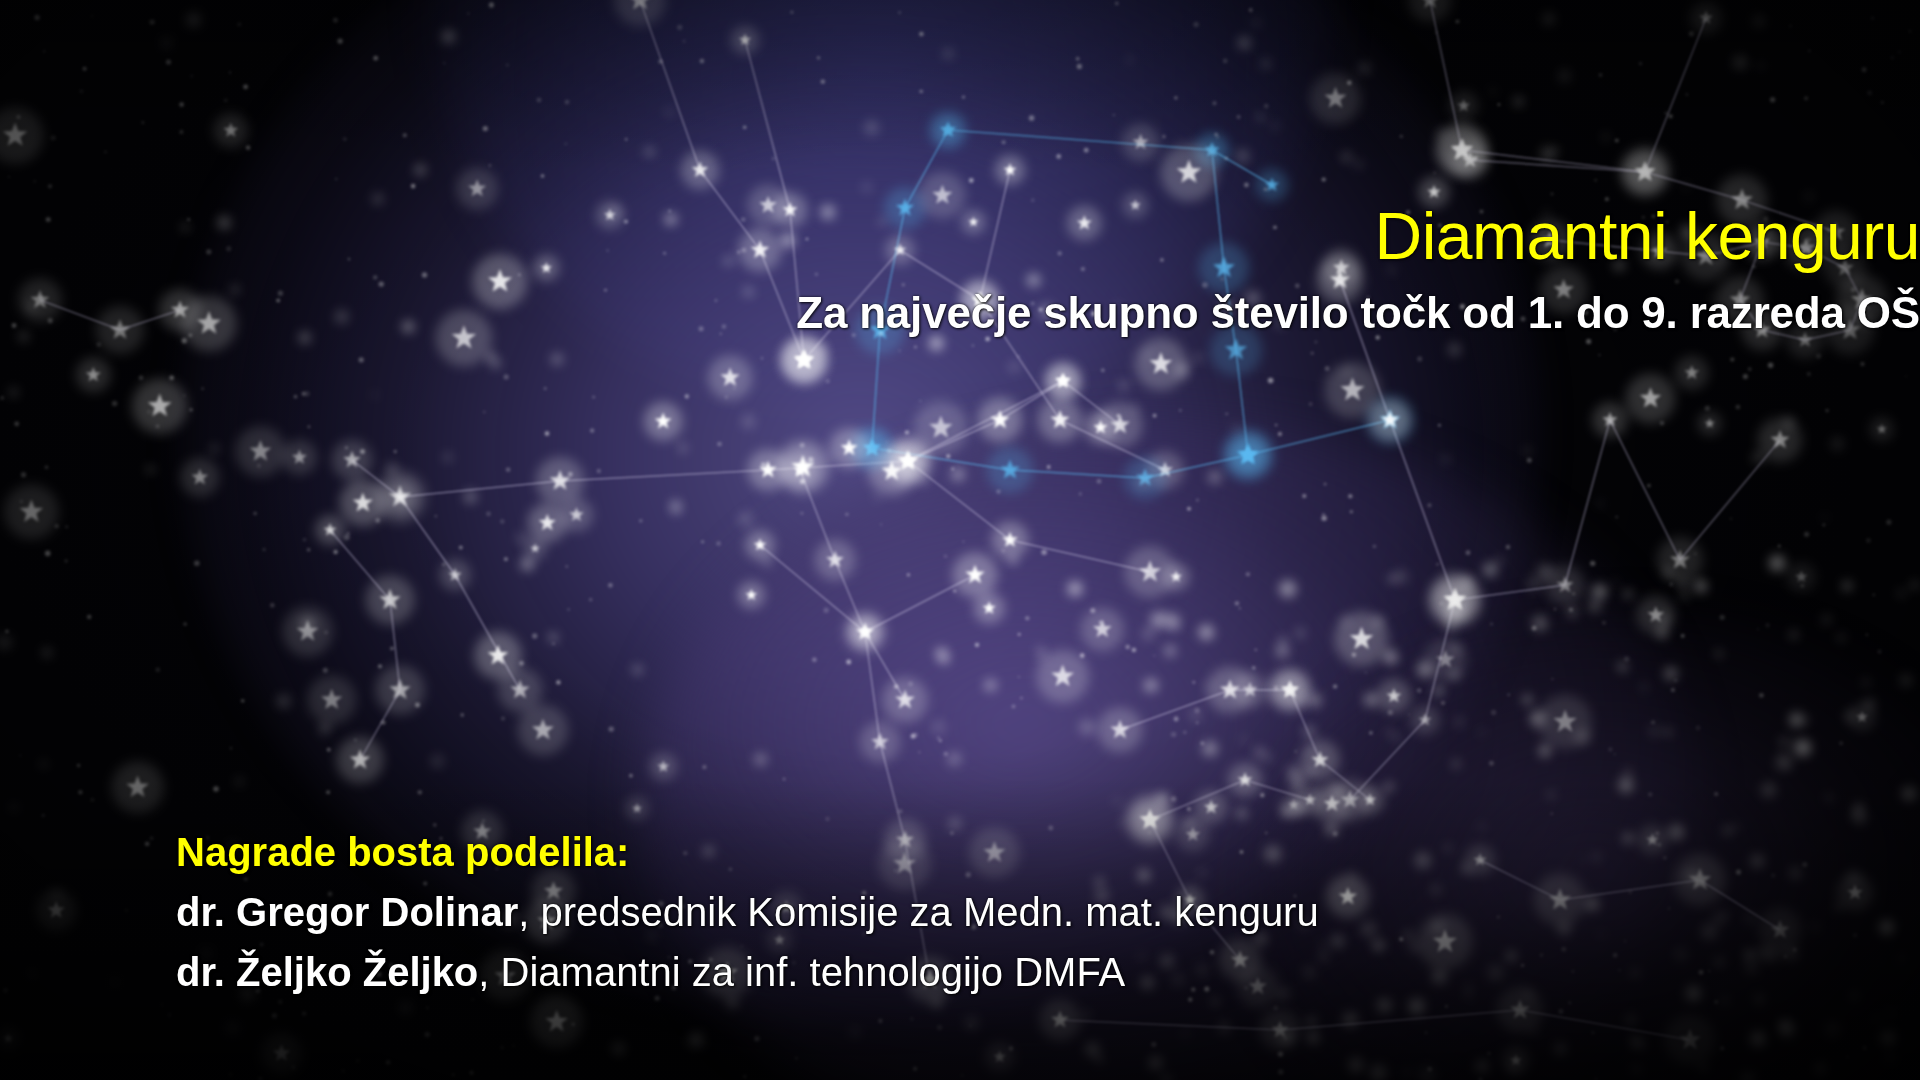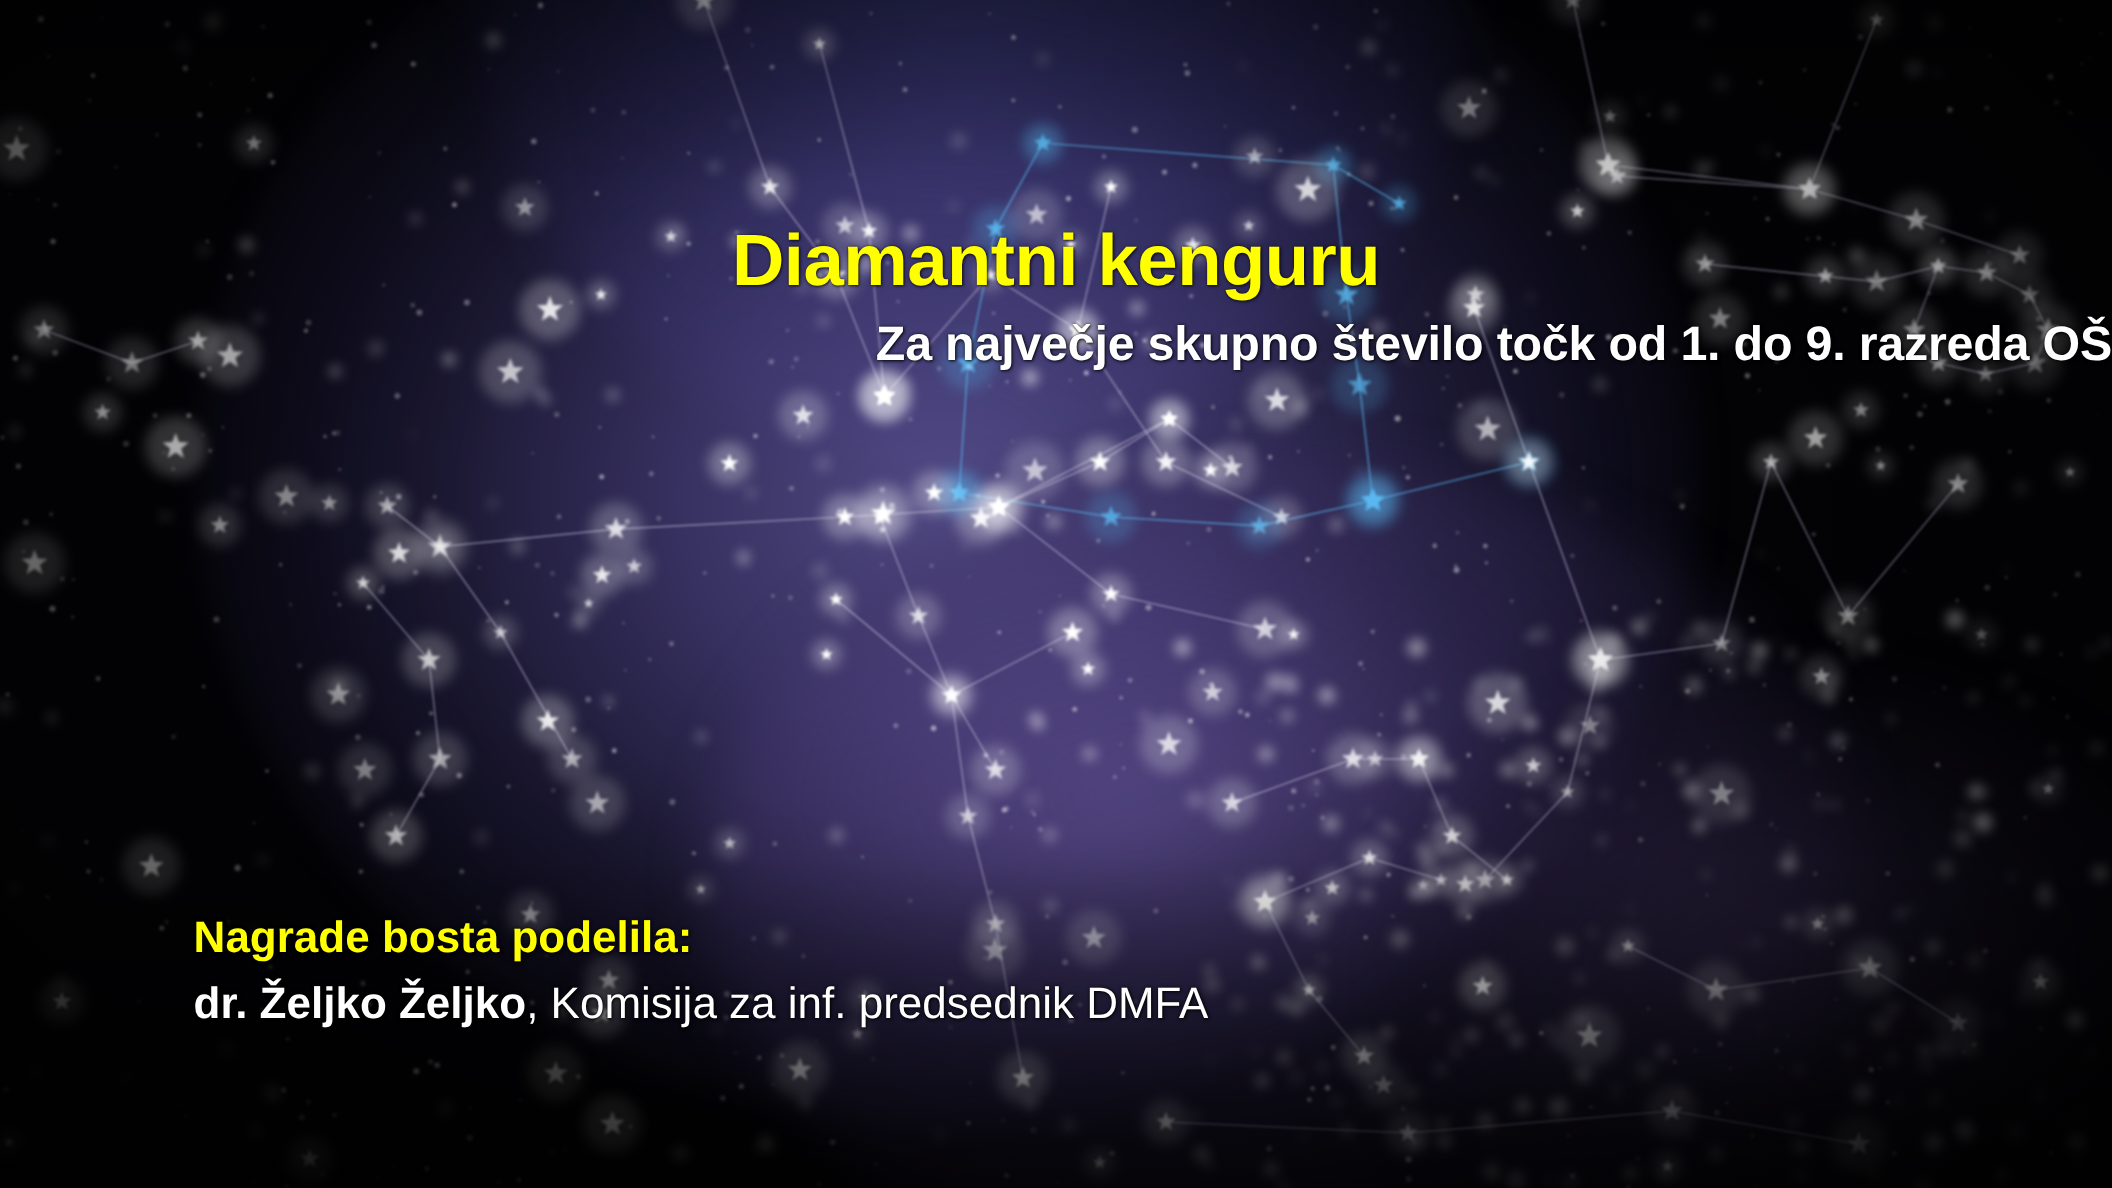--- a/index.html
+++ b/index.html
@@ -90,9 +90,9 @@
     position: absolute;
     left: 0; right: 0;
     top: 198px;
-    text-align: center;
+    text-align: right;
     font-size: 66px;
-    font-weight: bold;
+    font-weight: normal;
     color: #FFFF00;
     letter-spacing: -0.5px;
     text-shadow:

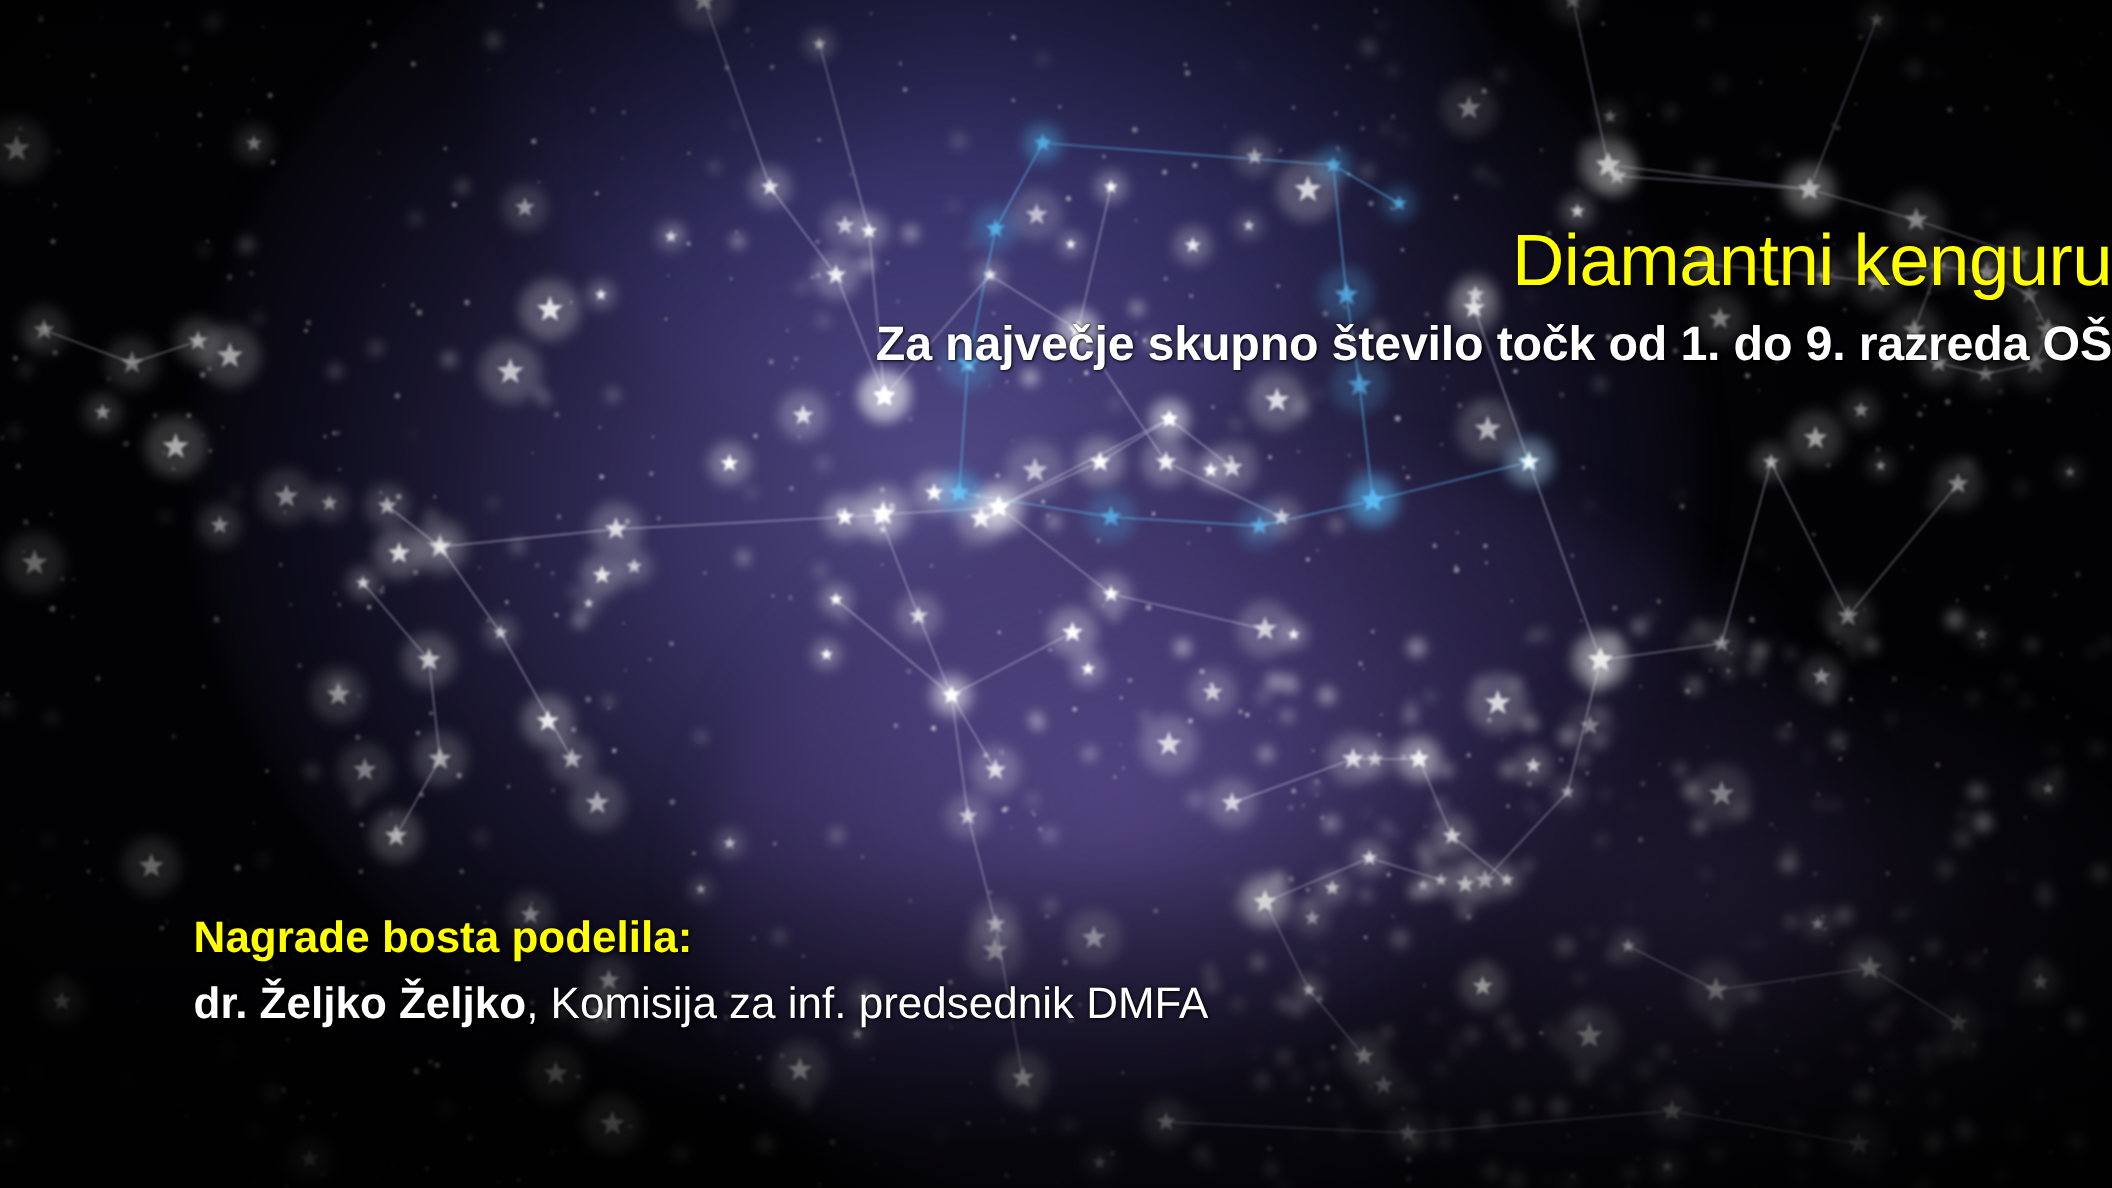--- a/index.html
+++ b/index.html
@@ -1571,6 +1571,9 @@
   <div class="credits">
     <div class="credits-line credits-heading">Nagrade bosta podelila:</div>
     <div class="credits-line credits-person">
+      <span>dr. Gregor Dolinar</span><span class="role">, predsednik Komisije za Medn. mat. kenguru</span>
+    </div>
+    <div class="credits-line credits-person">
       <span>dr. Željko Željko</span><span class="role">, Komisija za inf. predsednik DMFA</span>
     </div>
   </div>

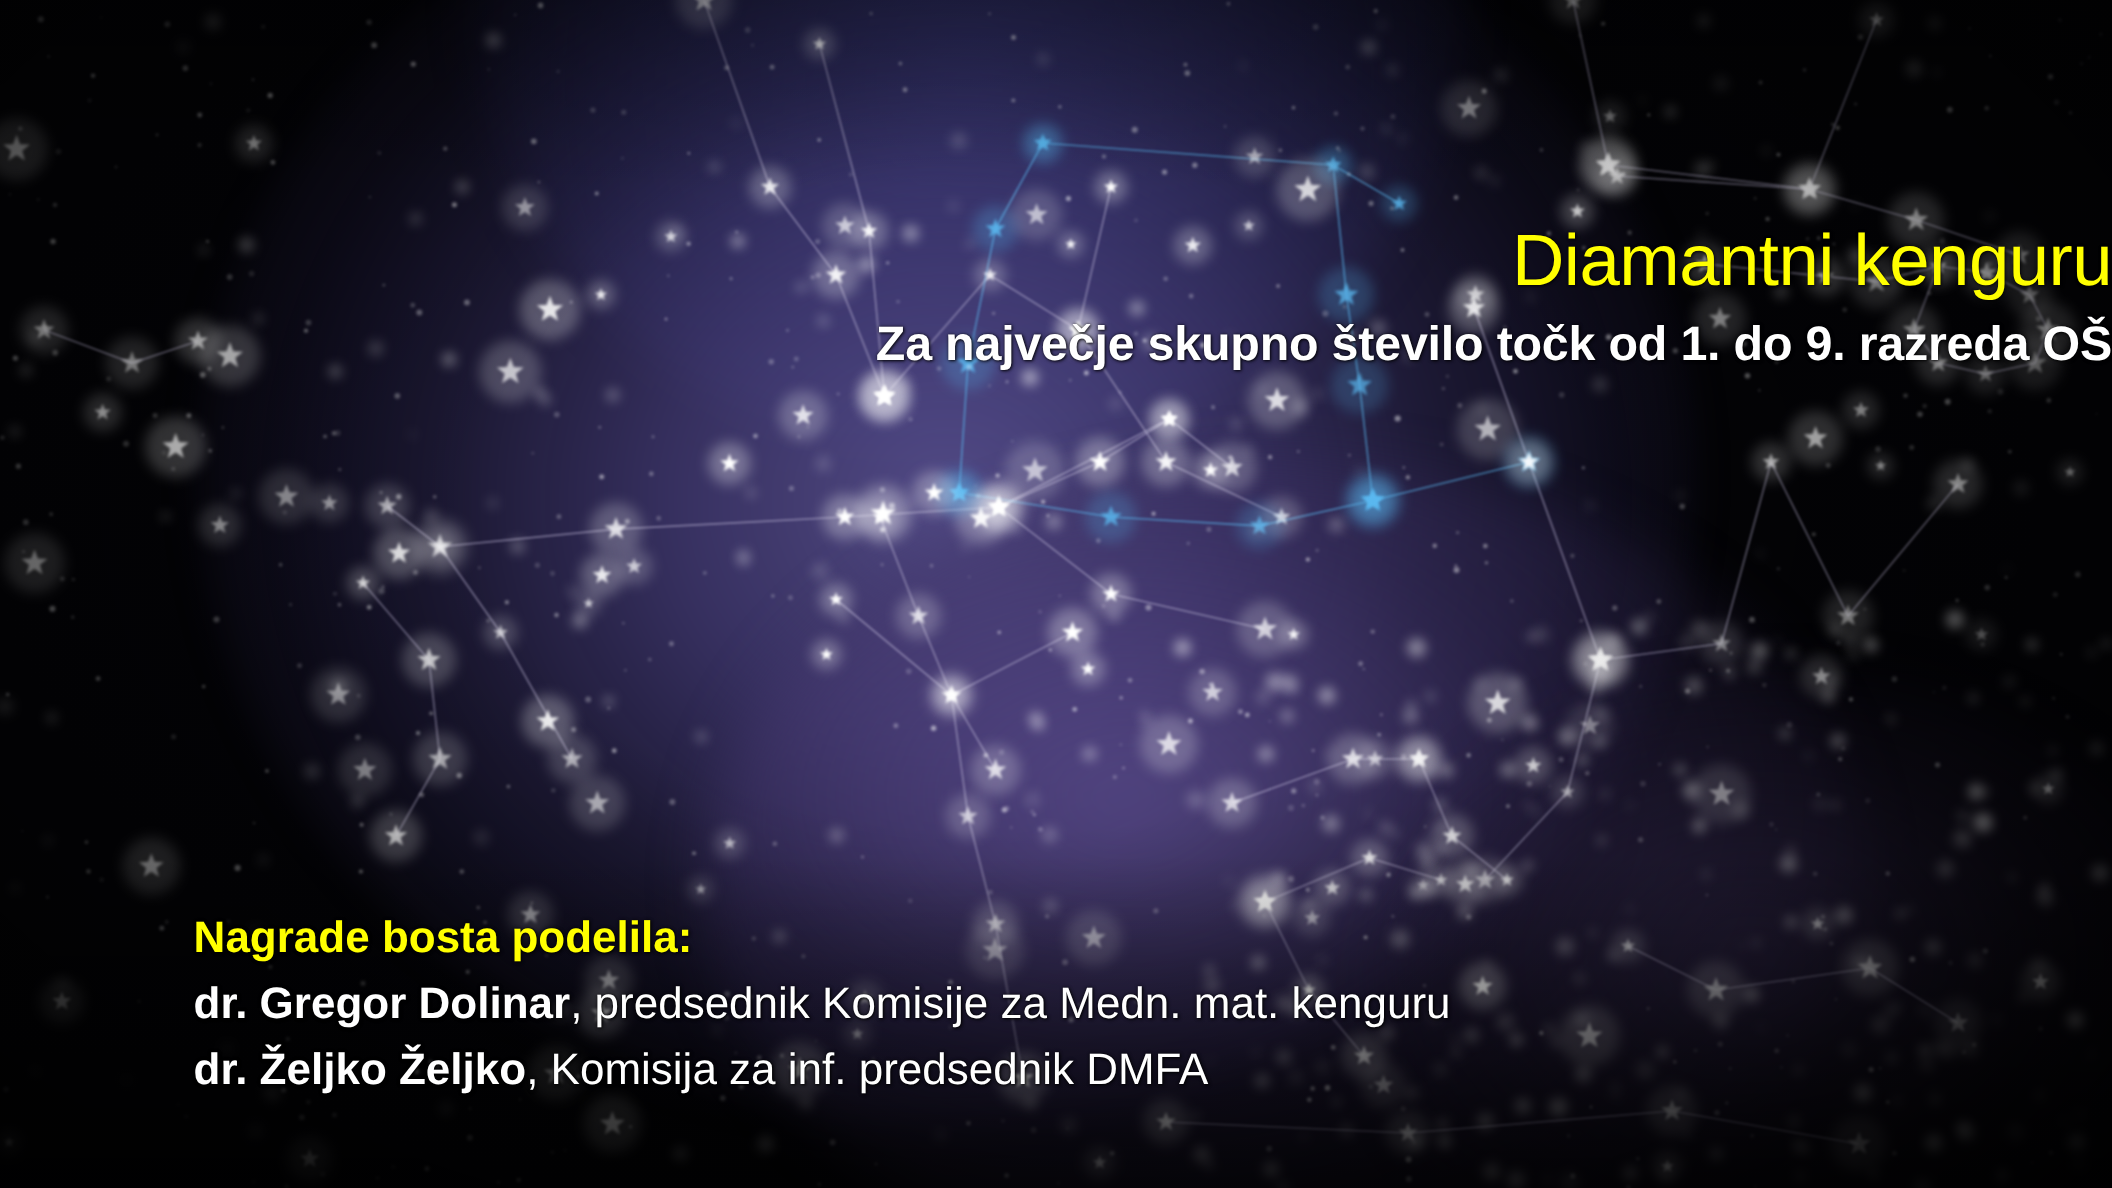--- a/index.html
+++ b/index.html
@@ -1574,7 +1574,7 @@
       <span>dr. Gregor Dolinar</span><span class="role">, predsednik Komisije za Medn. mat. kenguru</span>
     </div>
     <div class="credits-line credits-person">
-      <span>dr. Željko Željko</span><span class="role">, Komisija za inf. predsednik DMFA</span>
+      <span>dr. Željko Željko</span><span class="role">, Diamantni za inf. tehnologijo DMFA</span>
     </div>
   </div>
 

